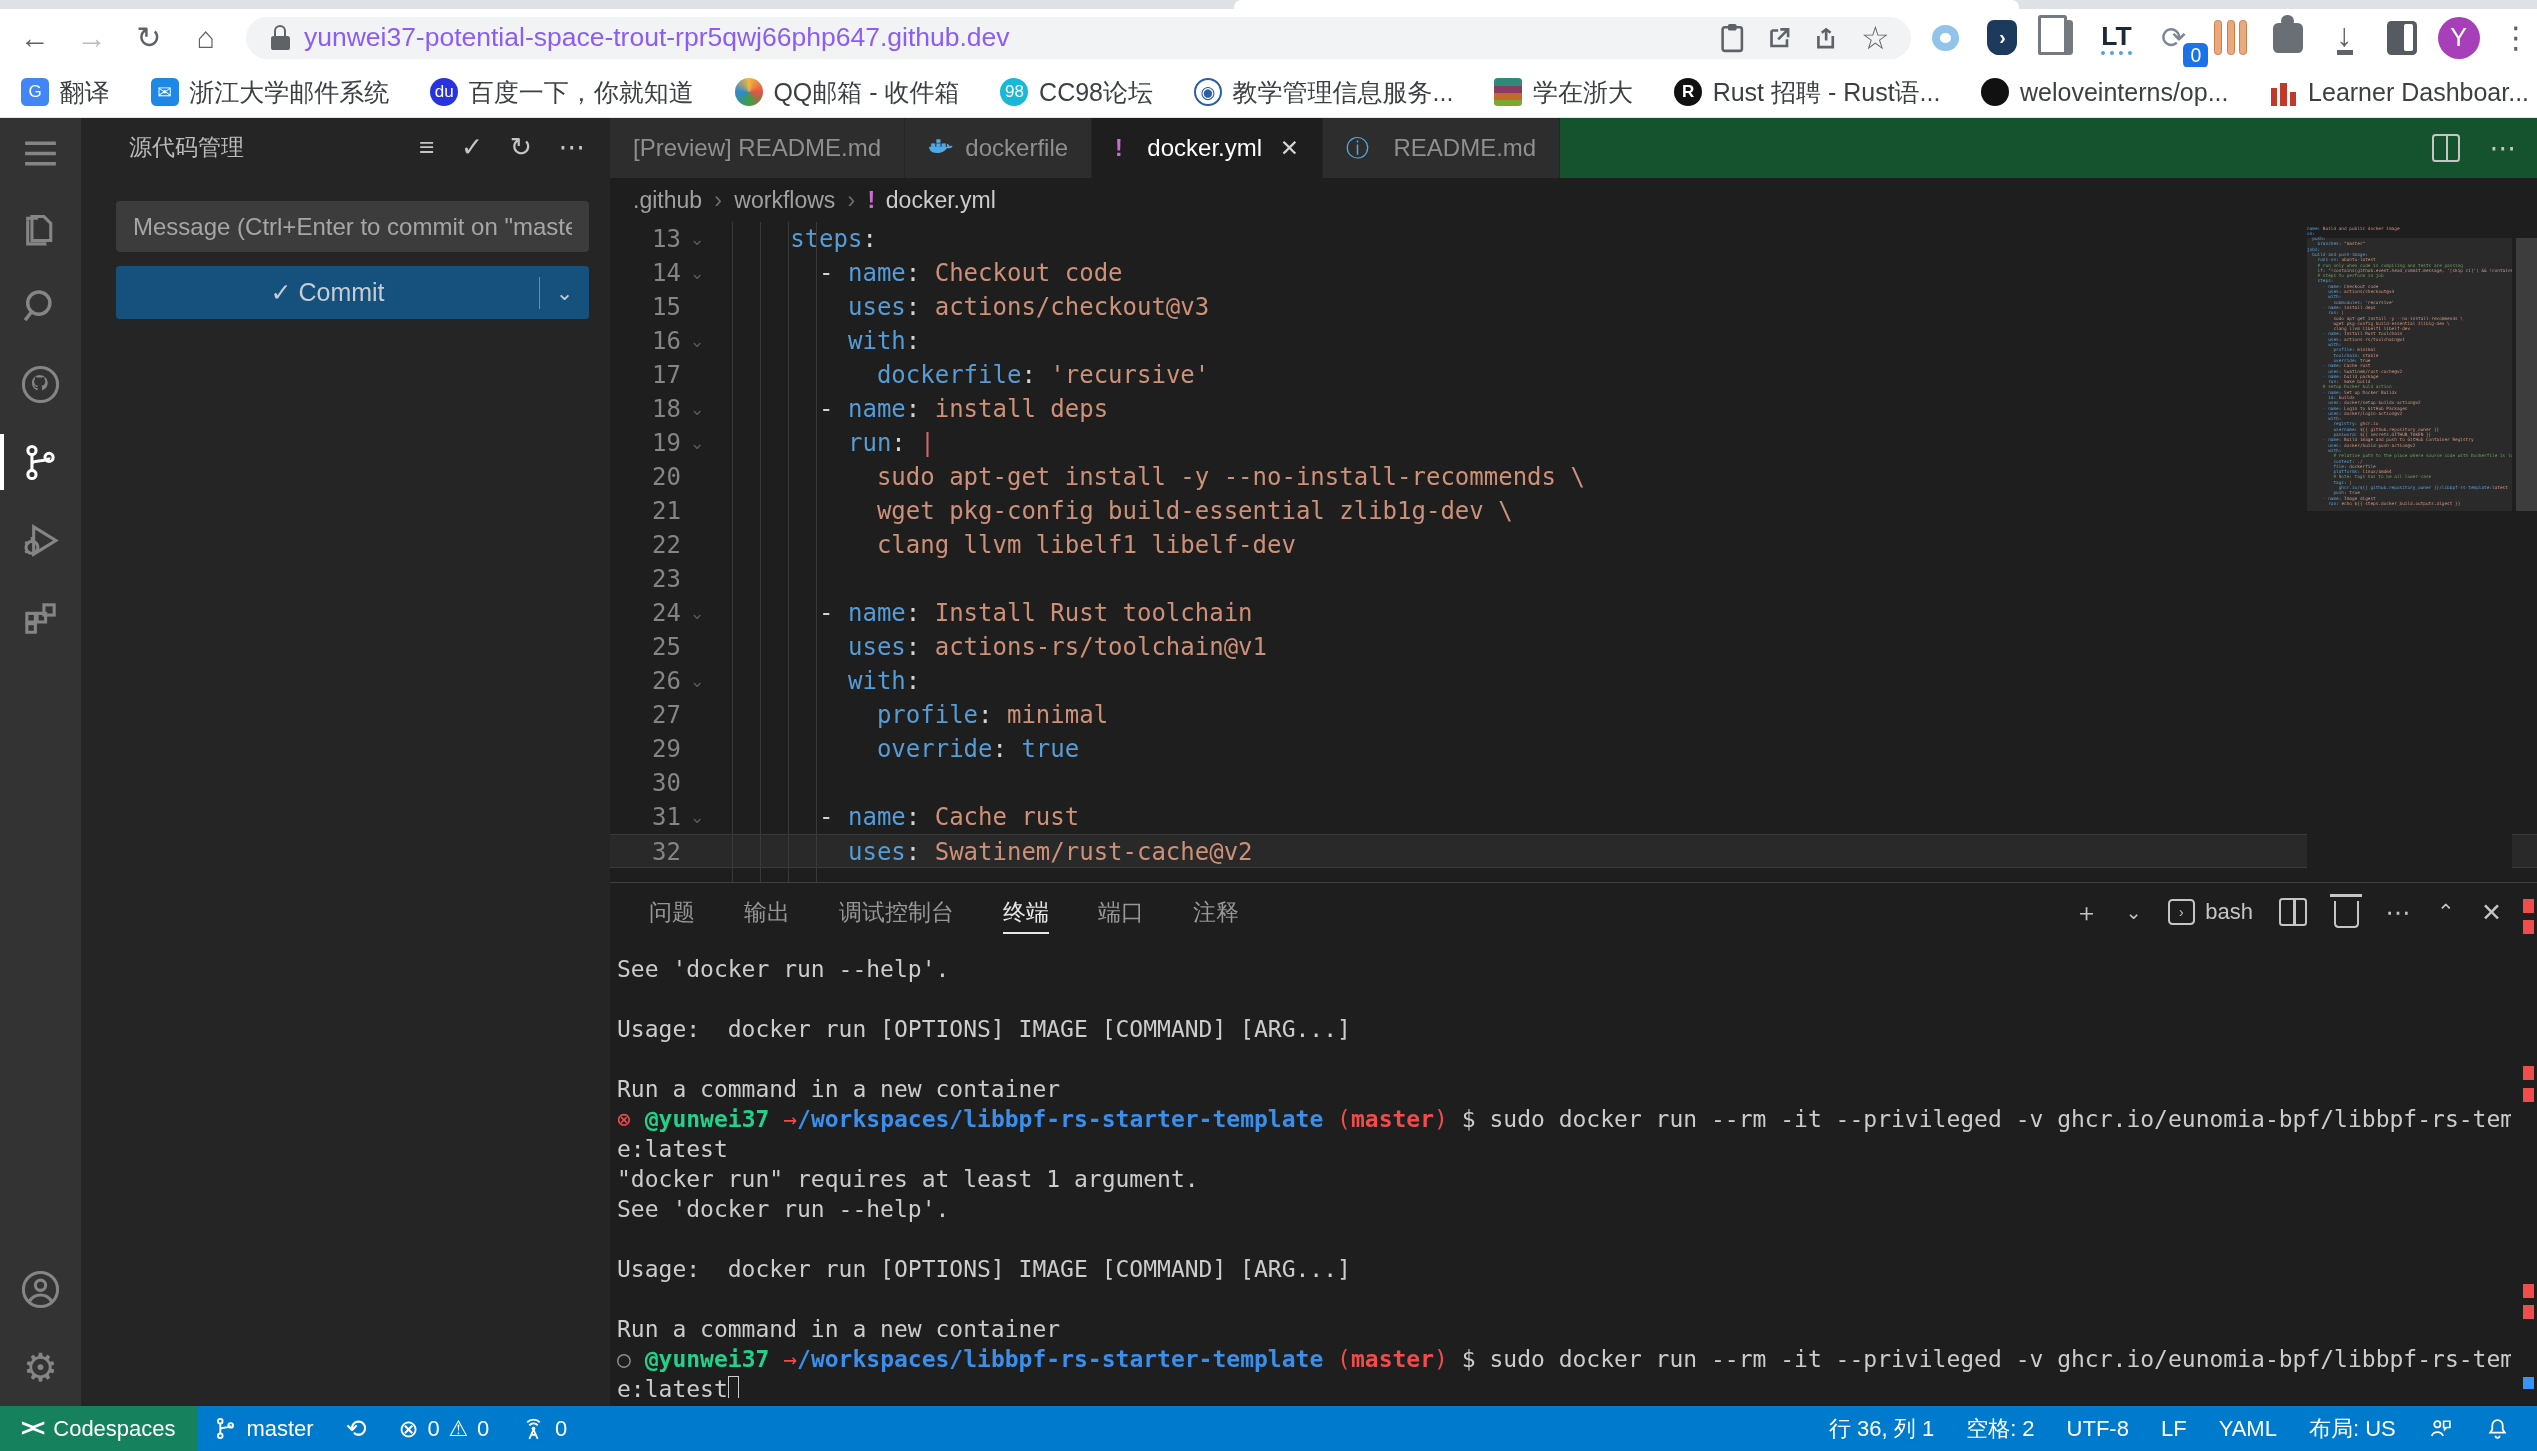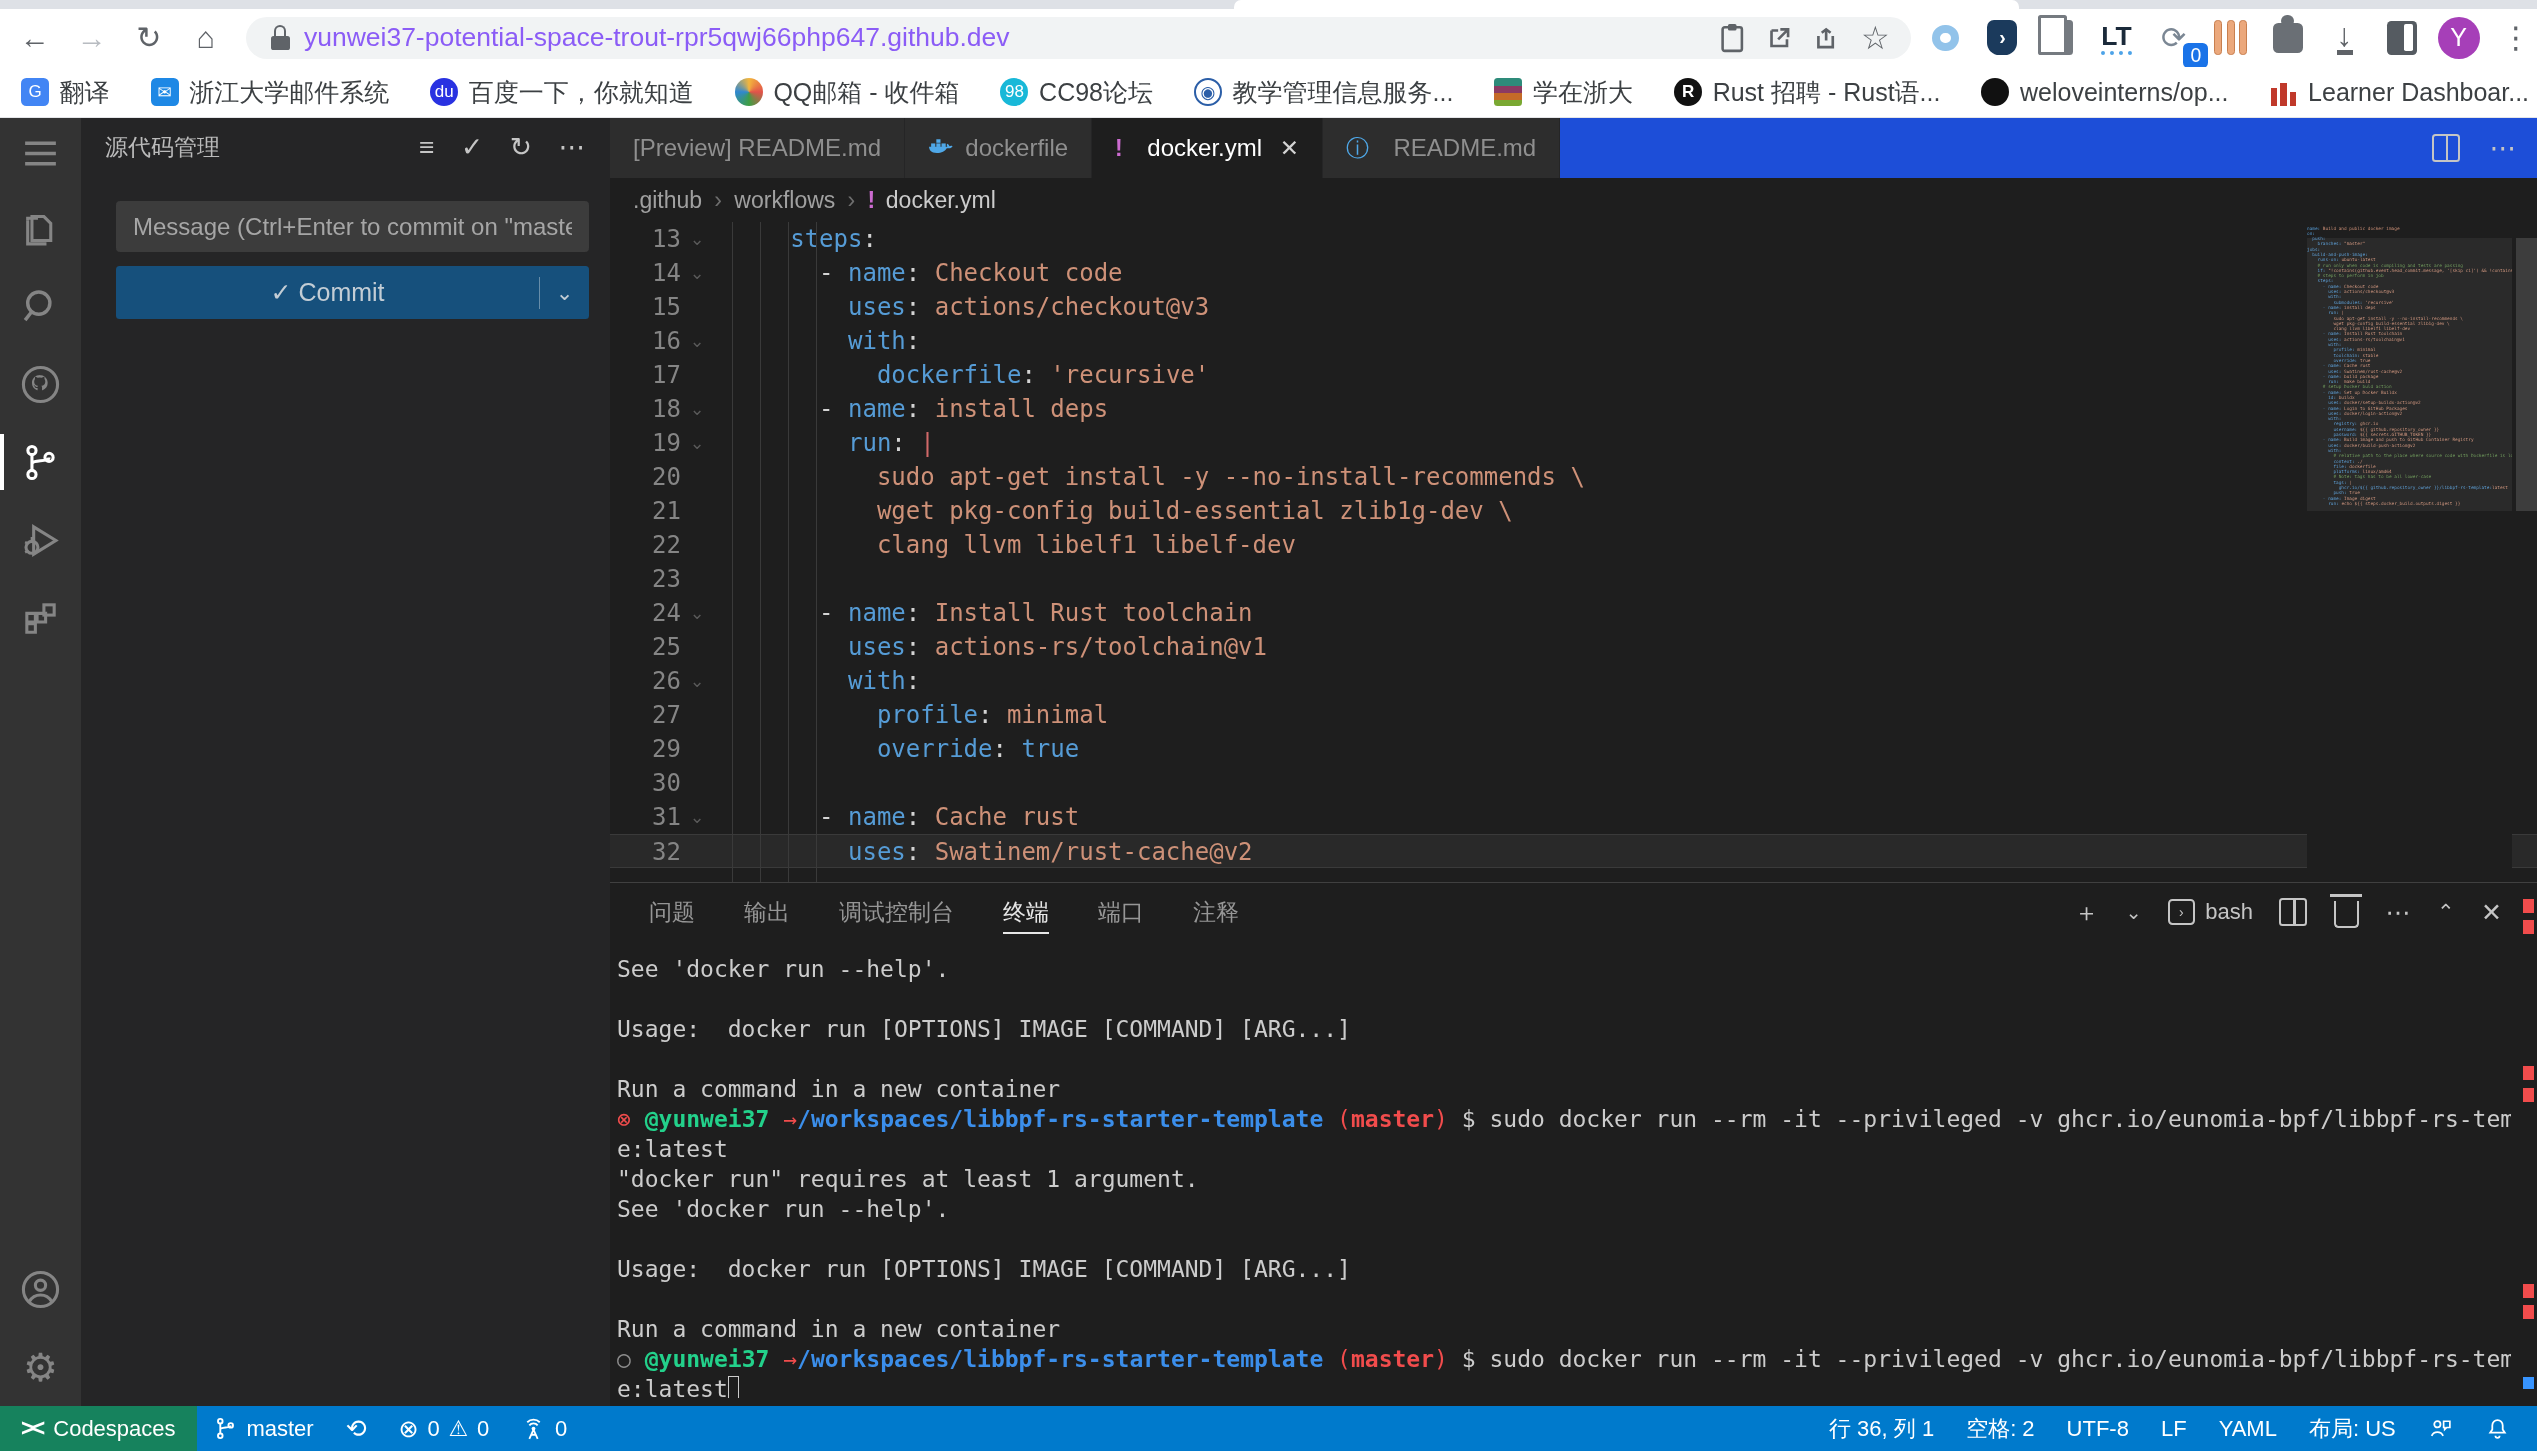--- a/index.html
+++ b/index.html
@@ -67,7 +67,7 @@
   #act-spacer { flex:1; }
 
   #sidebar { position:absolute; left:81px; top:0; width:529px; height:1288px; background:#252526; }
-  #sidebar-header { display:flex; align-items:center; height:58px; padding:0 25px 0 24px; }
+  #sidebar-header { display:flex; align-items:center; height:58px; padding:0 25px 0 48px; }
   #sidebar-title { font-size:23px; color:#bbbbbb; flex:1; }
   .sb-ico { color:#c5c5c5; font-size:26.5px; margin-left:26.5px; }
   #commit-msg { margin:25px 21px 0 35px; width:473px; height:51px; background:#3c3c3c; border:0.9px solid #3c3c3c; border-radius:3.5px;

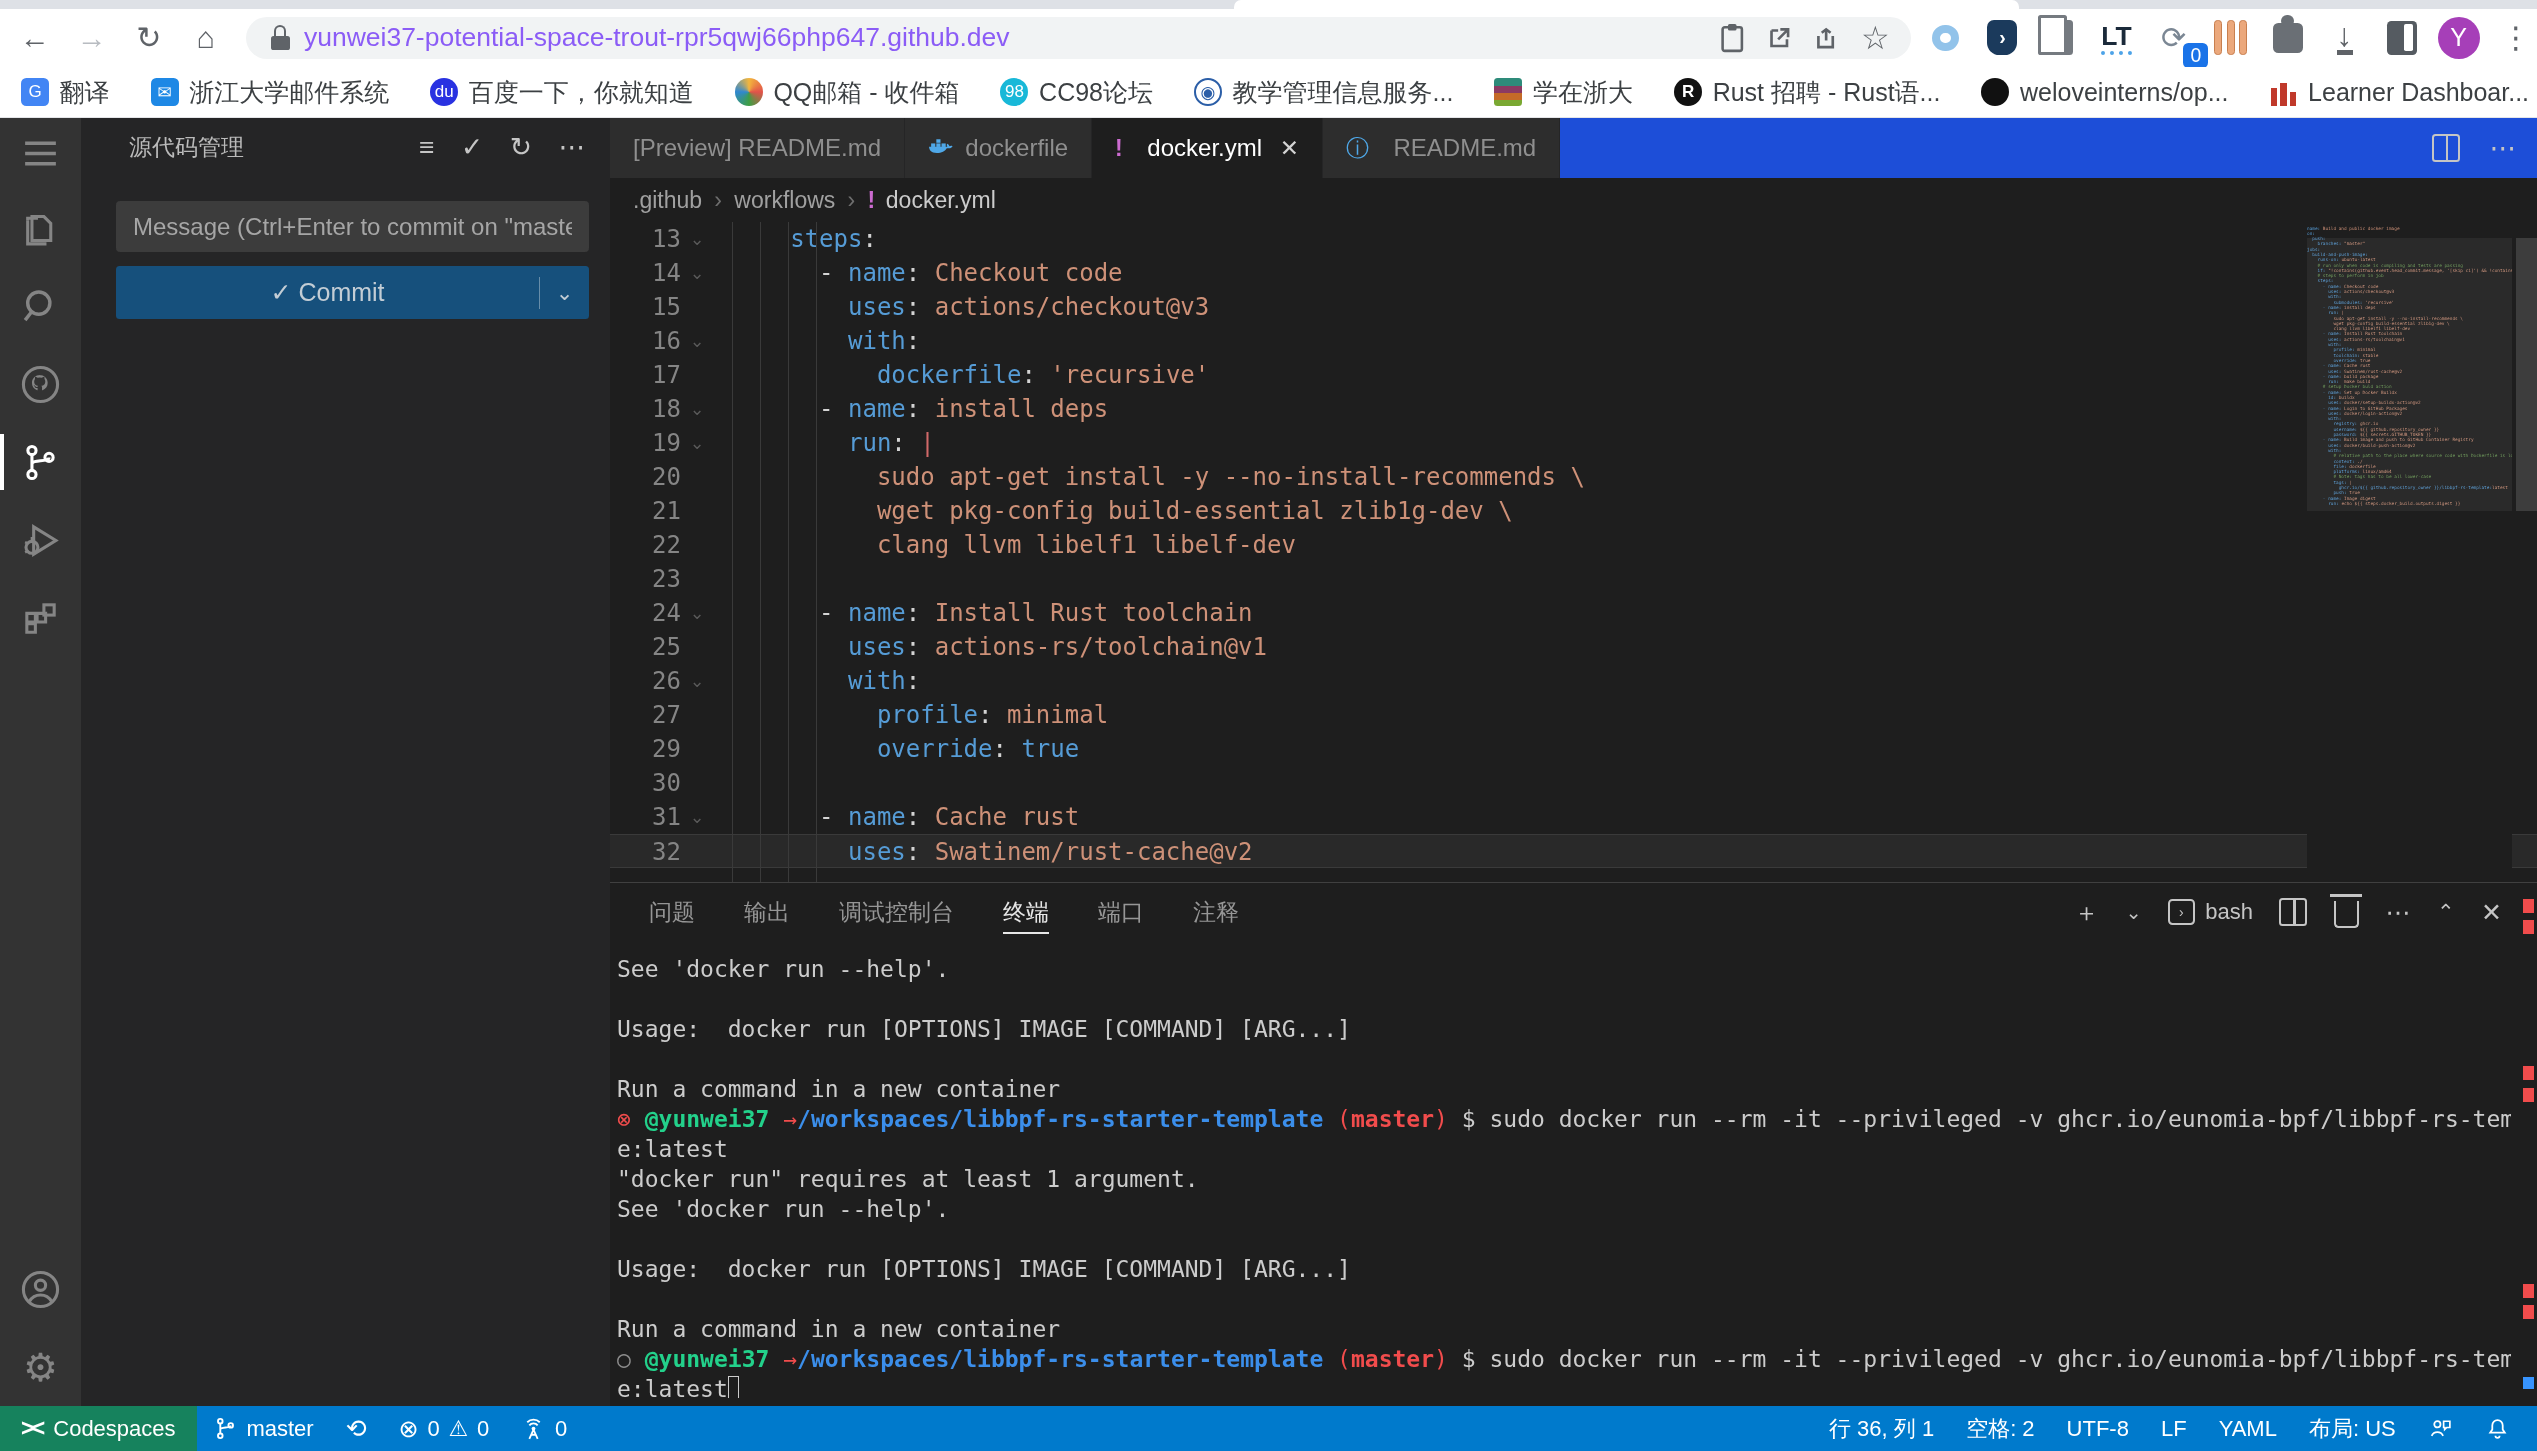--- a/index.html
+++ b/index.html
@@ -80,7 +80,7 @@
 
   
   #editor { position:absolute; left:610px; top:0; width:1927px; height:764px; overflow:hidden; }
-  #tabbar { height:60px; background:#1d4ed8; display:flex; }
+  #tabbar { height:60px; background:#14532d; display:flex; }
   .tab { display:flex; align-items:center; padding:0 23px; background:#2d2d2d; border-right:0.9px solid #252526; font-size:24px; color:#8f8f8f; }
   .tab.active { background:#1e1e1e; color:#ffffff; }
   .tab .ticon { margin-right:12.3px; font-size:23px; }

